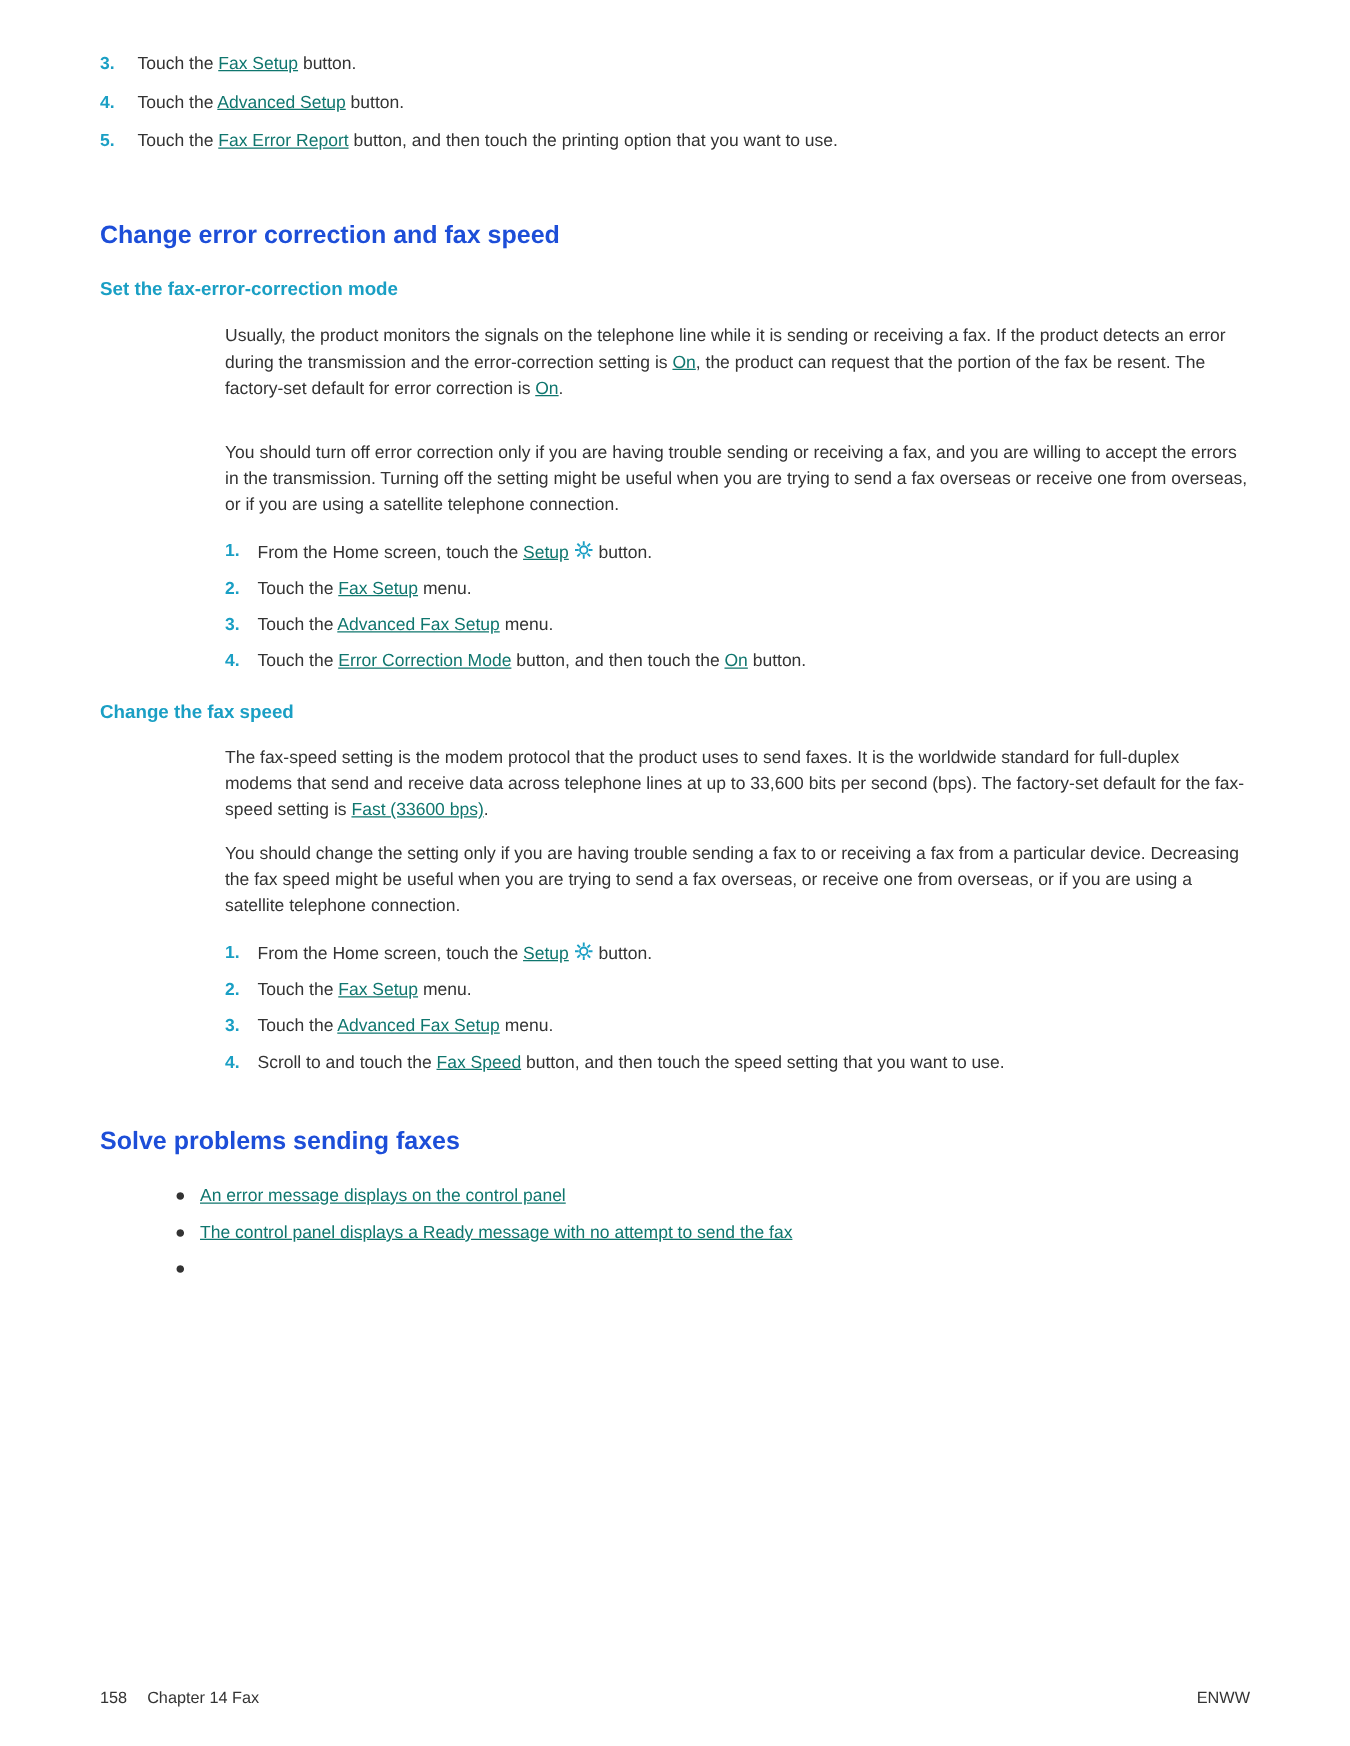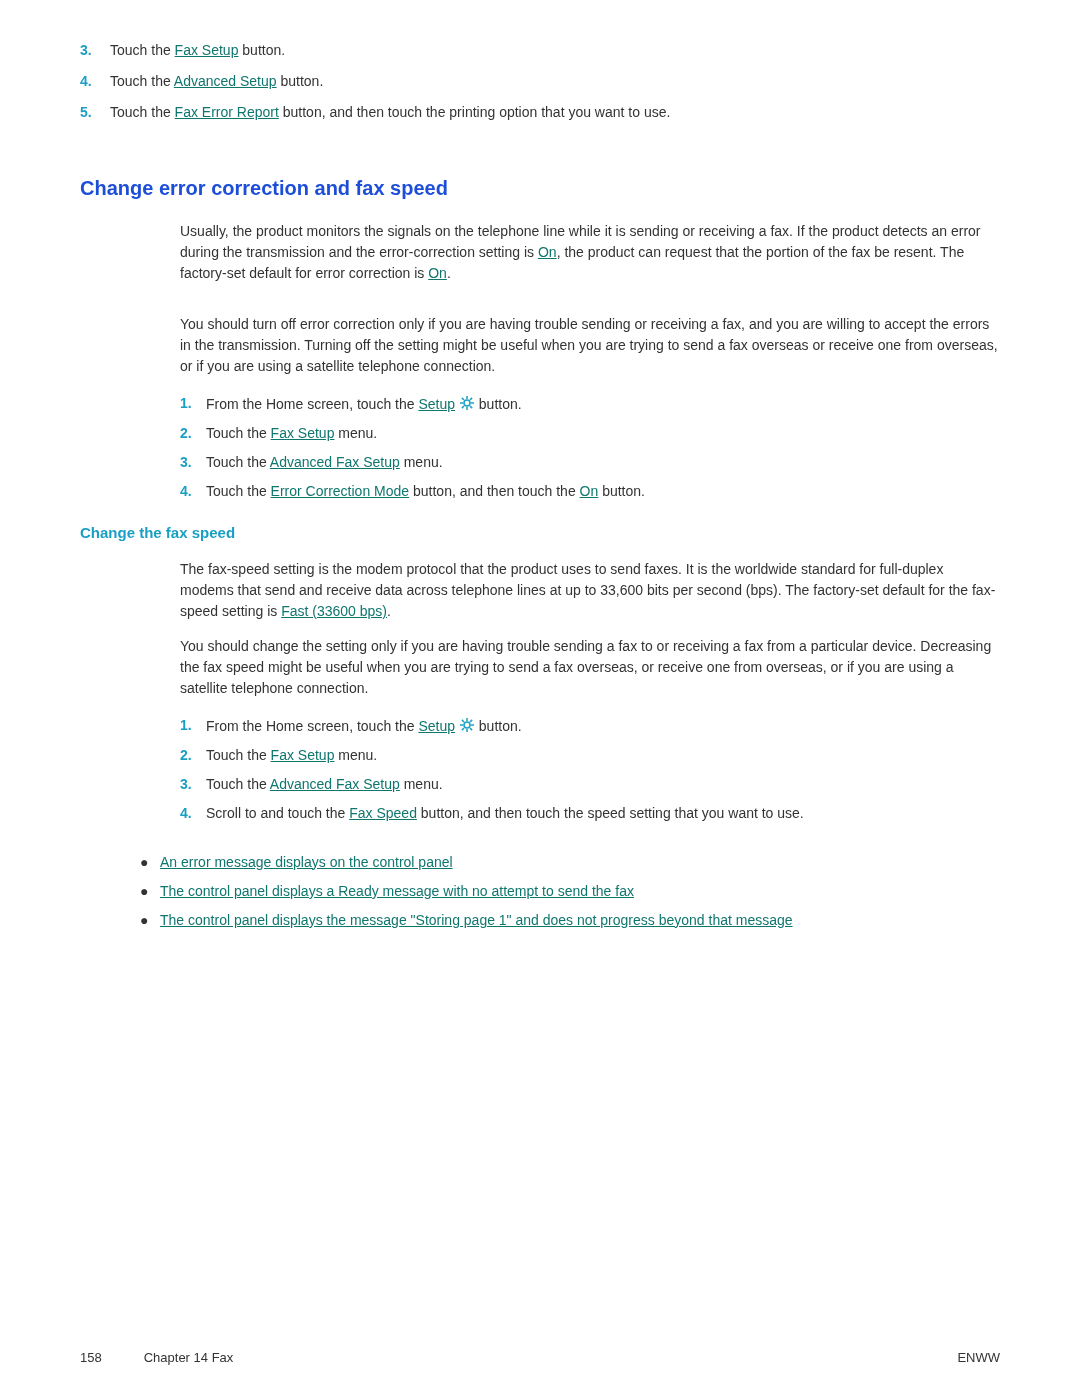--- a/index.html
+++ b/index.html
@@ -156,6 +156,7 @@
   <div class="section-divider">
     <h2 class="section-heading">Change error correction and fax speed</h2>
 
+    <h3 class="sub-heading">Set the fax-error-correction mode</h3>
 
     <div class="indented-block">
       <p style="margin-bottom:30px;">

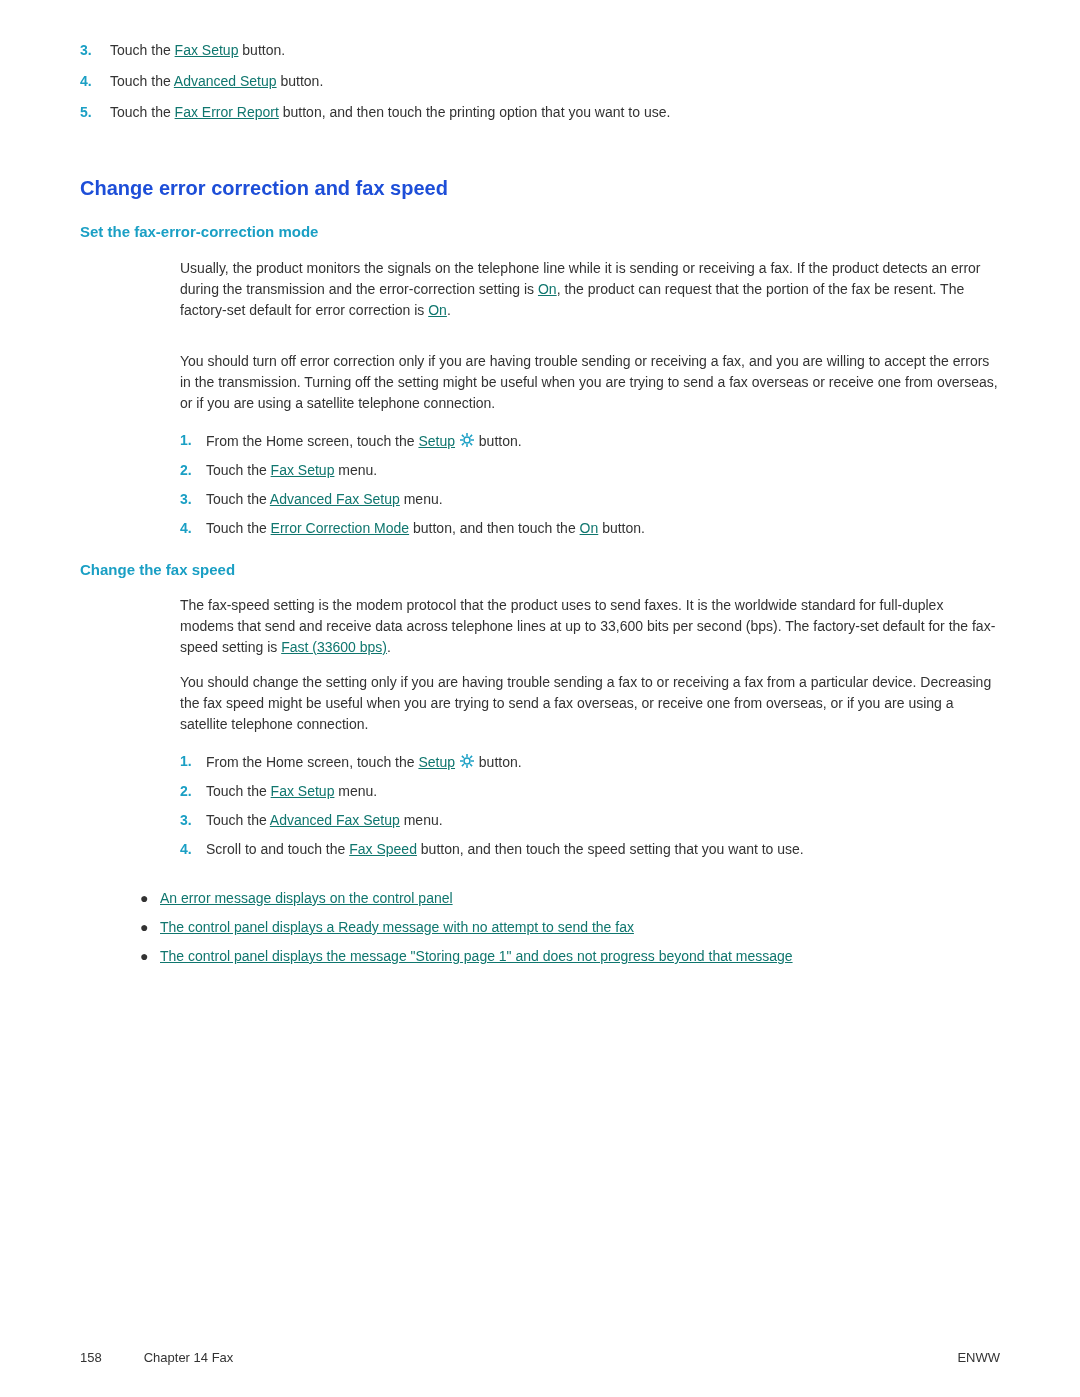--- a/index.html
+++ b/index.html
@@ -244,6 +244,7 @@
   </div>
 
   <div class="section-divider">
+    <h2 class="section-heading">Solve problems sending faxes</h2>
 
     <ul class="bullet-list">
       <li>

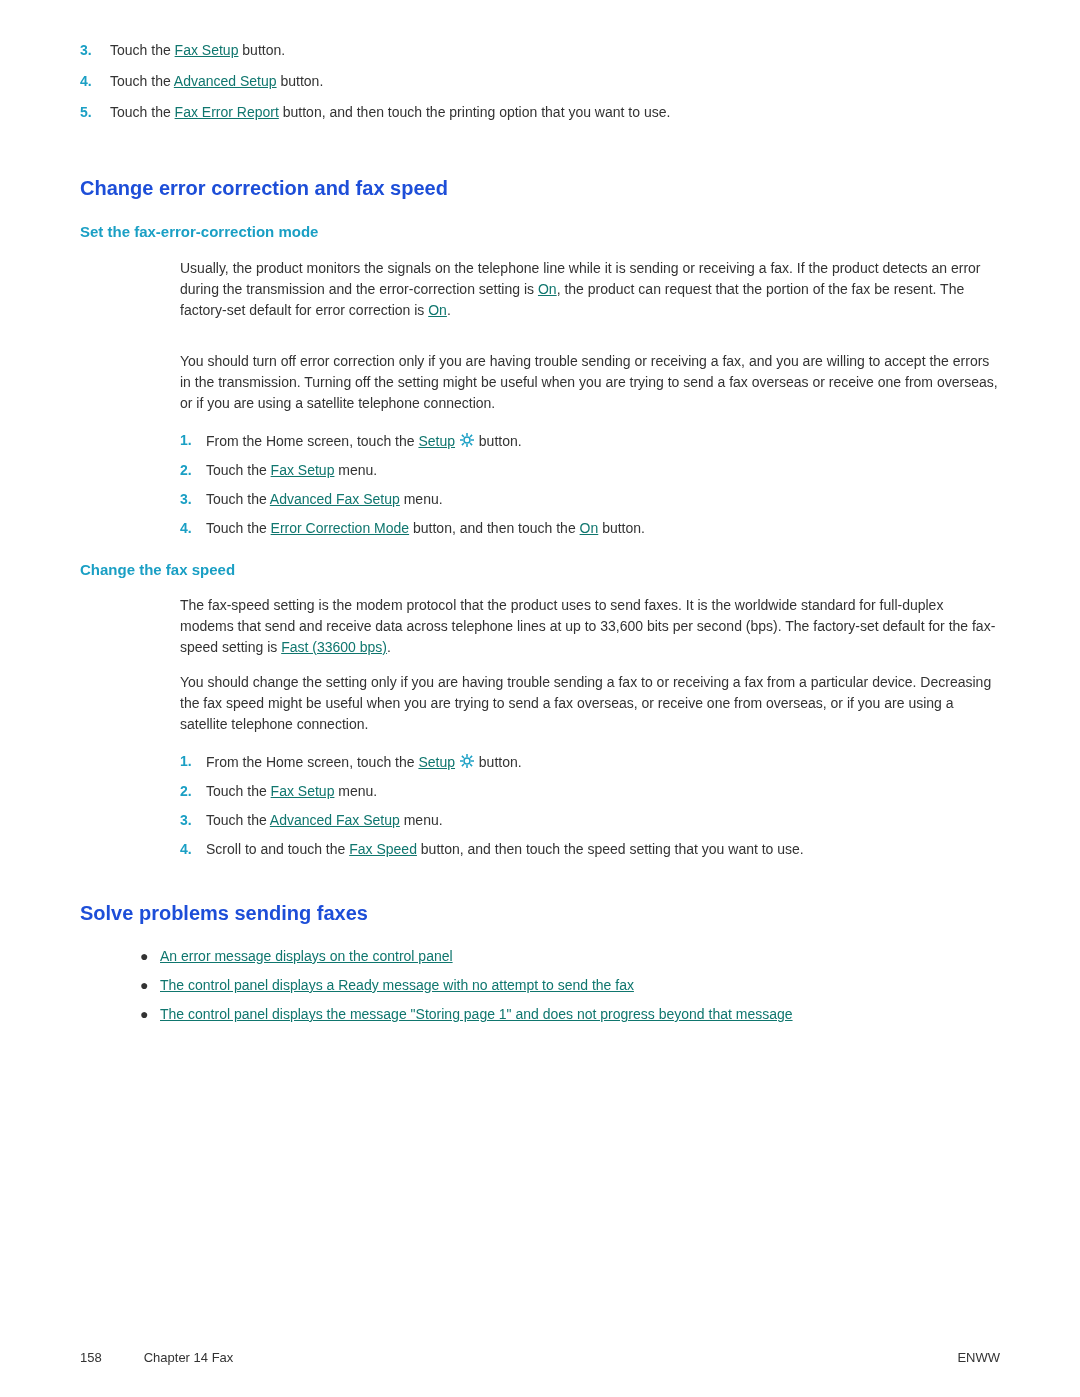--- a/index.html
+++ b/index.html
@@ -257,7 +257,6 @@
       </li>
       <li>
         <span class="bullet">●</span>
-        <span><span class="cyan-link">The control panel displays the message "Storing page 1" and does not progress beyond that message</span></span>
       </li>
     </ul>
   </div>

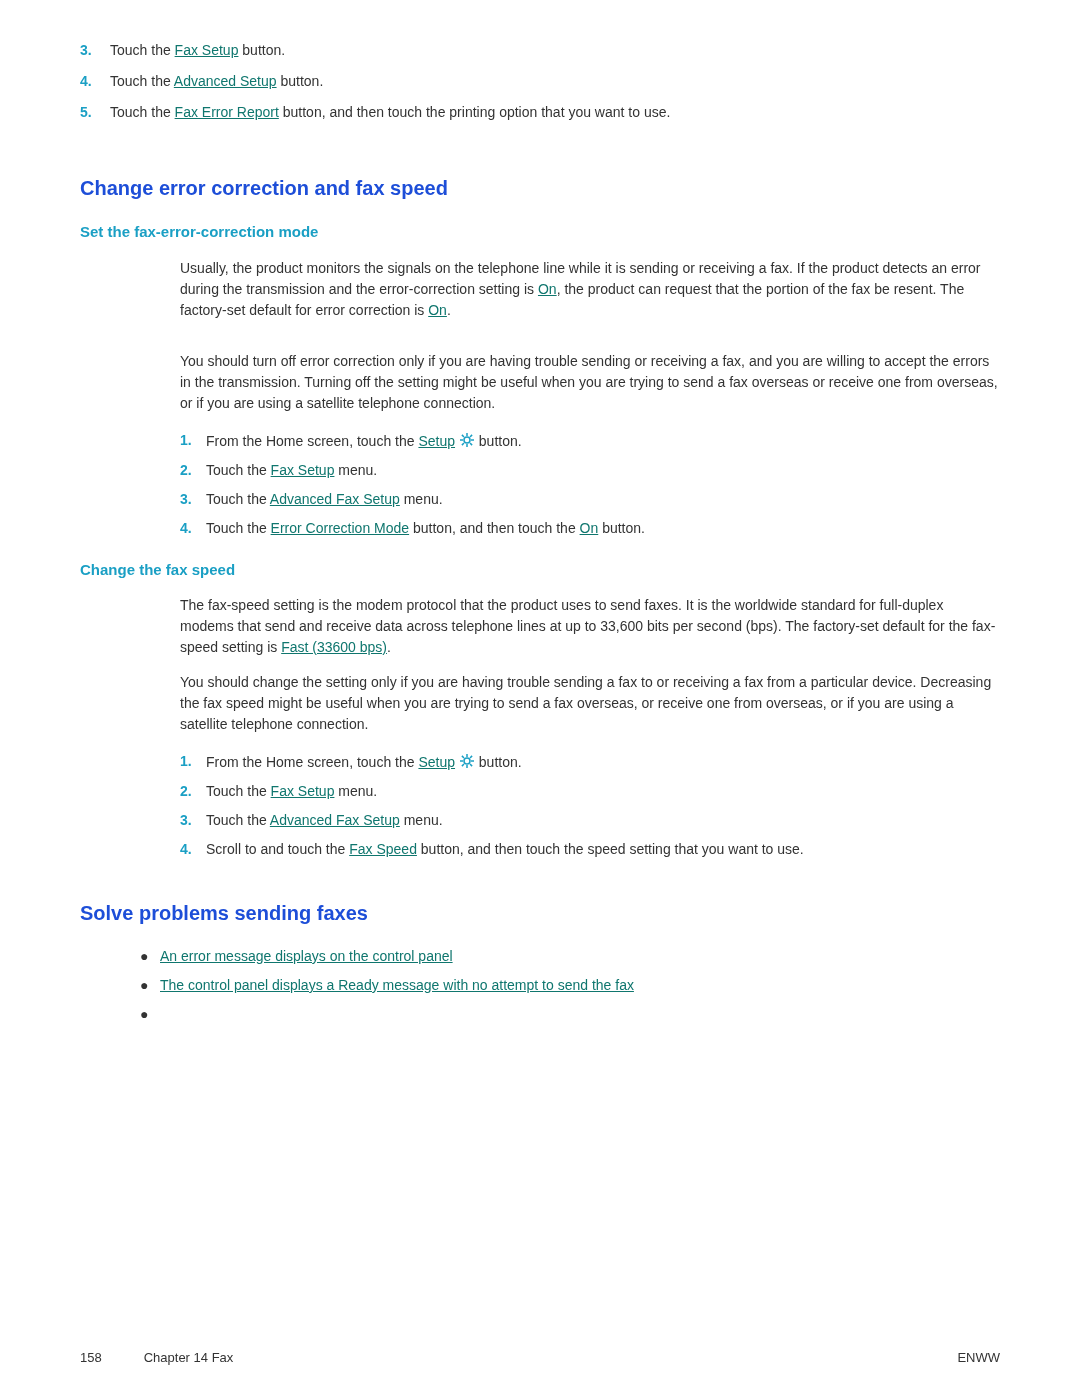--- a/index.html
+++ b/index.html
@@ -129,7 +129,7 @@
 
     .footer-left {
       display: flex;
-      gap: 42px;
+      gap: 16px;
       text-align: right;
     }
   </style>

